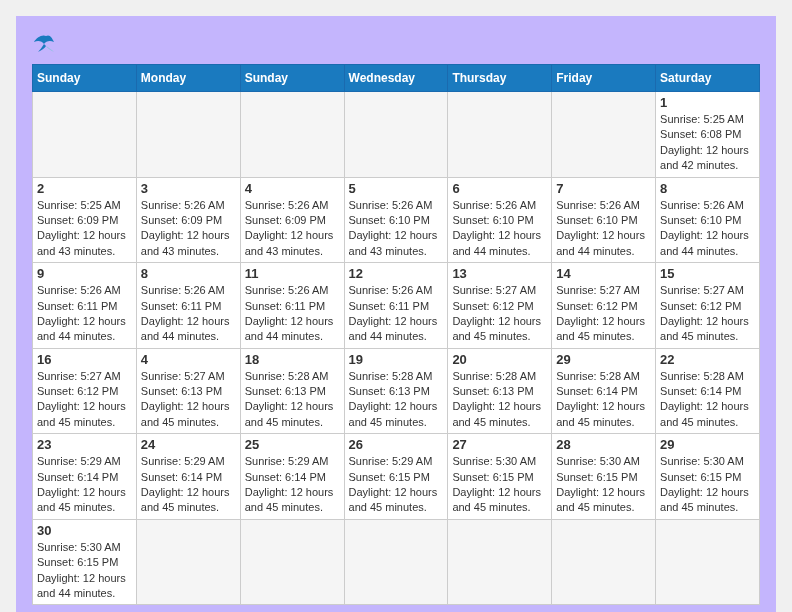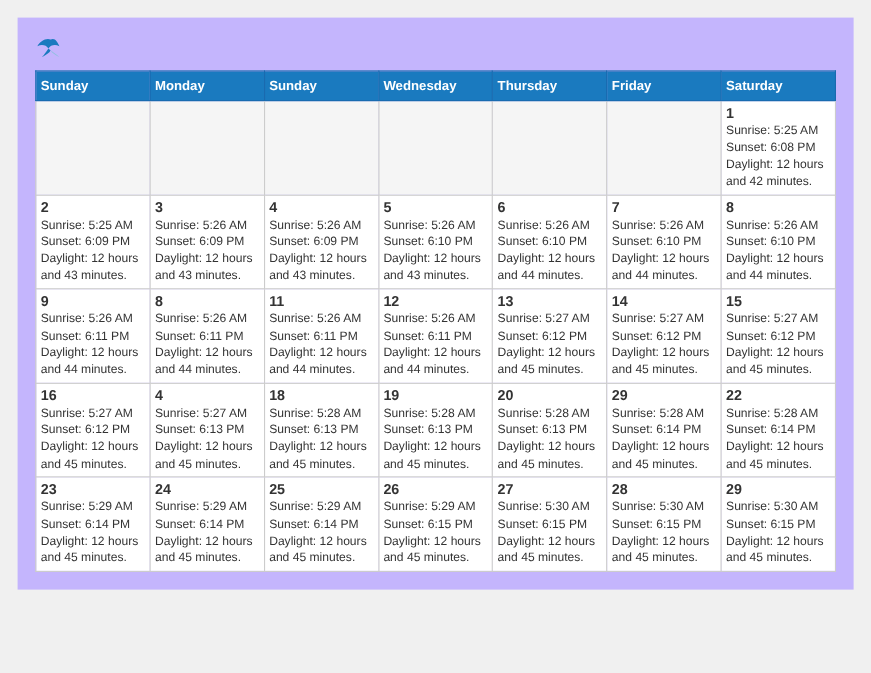--- a/index.html
+++ b/index.html
@@ -262,6 +262,18 @@
             <div class="day-info">Sunrise: 5:30 AM<br>Sunset: 6:15 PM<br>Daylight: 12 hours and 45 minutes.</div>
           </td>
         </tr>
+        <tr>
+          <td>
+            <span class="day-number">30</span>
+            <div class="day-info">Sunrise: 5:30 AM<br>Sunset: 6:15 PM<br>Daylight: 12 hours and 44 minutes.</div>
+          </td>
+          <td class="empty"></td>
+          <td class="empty"></td>
+          <td class="empty"></td>
+          <td class="empty"></td>
+          <td class="empty"></td>
+          <td class="empty"></td>
+        </tr>
       </tbody>
   </table>
 </div>

